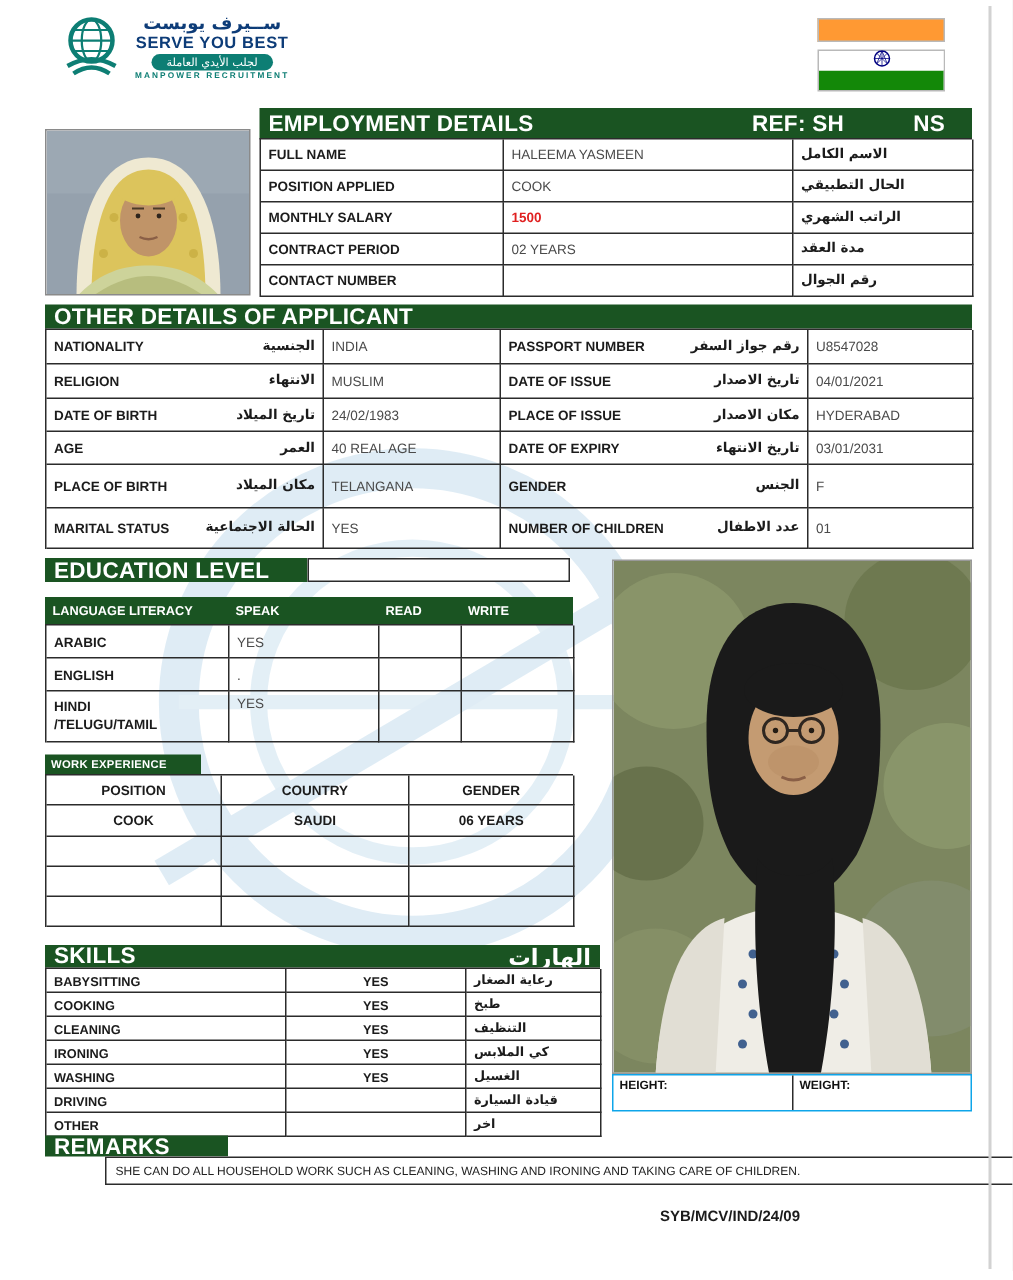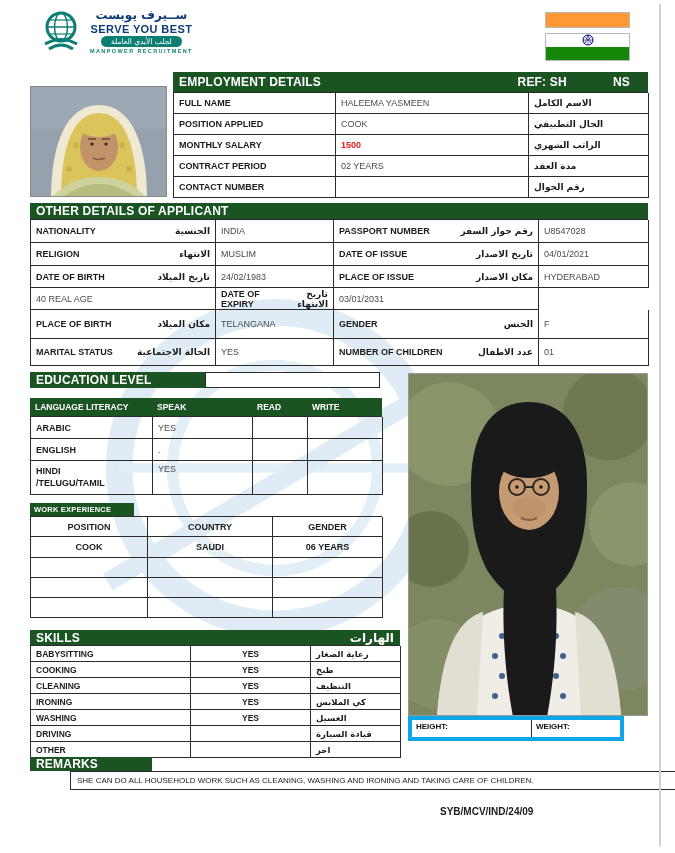--- a/index.html
+++ b/index.html
@@ -6,7 +6,7 @@
   body{background:#e9e9e9;font-family:"Liberation Sans",sans-serif;}
   .page{position:relative;width:675px;height:853px;background:#fff;margin:0 auto;overflow:hidden;color:#111;}
   .abs{position:absolute;}
-  .bar{background:var(--bar-green,#1a5422);color:#fff;font-weight:bold;display:flex;align-items:center;padding:6px 6px;font-size:12px;letter-spacing:.2px;}
+  .bar{background:var(--bar-green,#1a5422);color:#fff;font-weight:bold;display:flex;align-items:center;padding:6px 6px;font-size:15px;letter-spacing:.2px;}
   .ar{font-family:"DejaVu Sans",sans-serif;direction:rtl;}
   
   .tbl{border-top:1px solid #2b2b2b;border-left:1px solid #2b2b2b;background:transparent;}

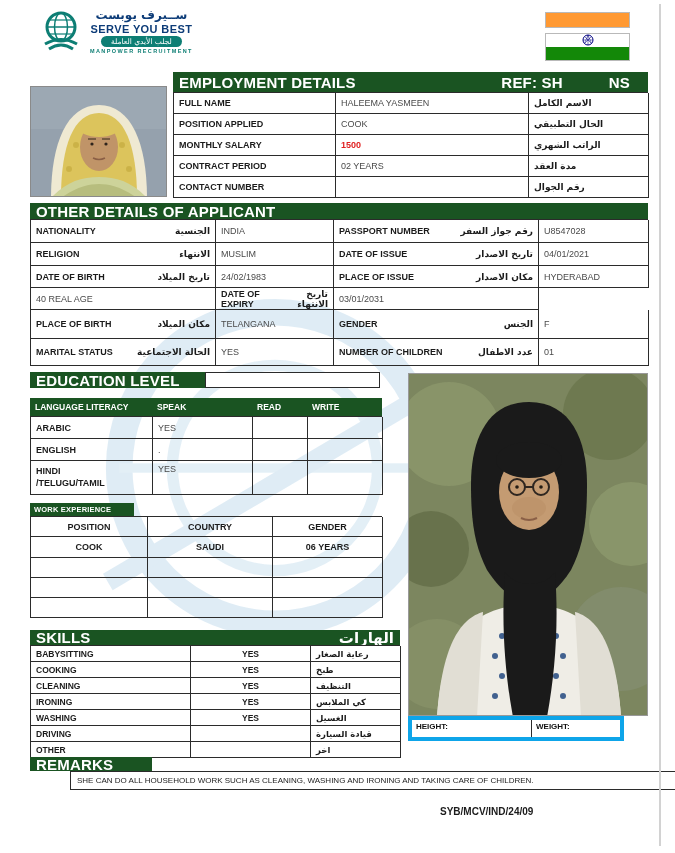--- a/index.html
+++ b/index.html
@@ -228,6 +228,10 @@
       <div class="cell val">HYDERABAD</div>
     </div>
     <div class="o-row" style="height:22px">
+      <div class="cell o-lbl">
+          <span class="lbl">AGE</span>
+          <span class="lbl ar">العمر</span>
+        </div>
       <div class="cell val">40 REAL AGE</div>
       <div class="cell o-lbl">
           <span class="lbl">DATE OF EXPIRY</span>

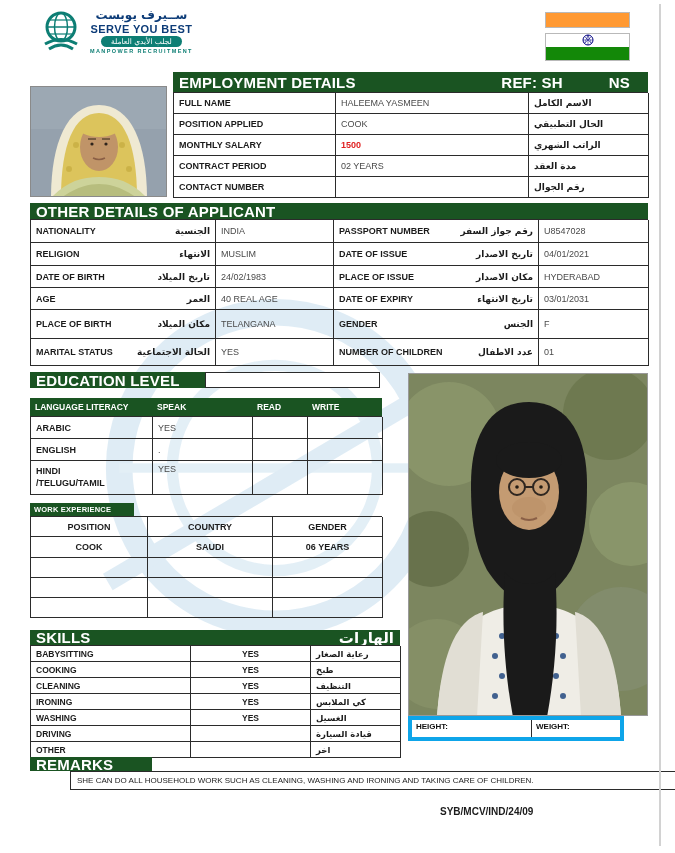--- a/index.html
+++ b/index.html
@@ -51,7 +51,7 @@
   
   .photo-small{left:30px;top:86px;width:137px;height:111px;border:1px solid #8a8a8a;overflow:hidden;}
   .photo-large{left:408px;top:373px;width:240px;height:343px;border:1px solid #999;overflow:hidden;}
-  .hw-row{left:408px;top:716px;width:216px;height:25px;display:grid;grid-template-columns:120px 120px;border:4px solid #0ea5e9;background:#fff;}
+  .hw-row{left:408px;top:716px;width:240px;height:25px;display:grid;grid-template-columns:120px 120px;border:1px solid #0ea5e9;background:#fff;}
   .hw-cell{border-right:1px solid #2b2b2b;font-size:8px;font-weight:bold;padding:2px 4px;display:flex;align-items:flex-start;}
   .hw-cell:last-child{border-right:none;}
   

